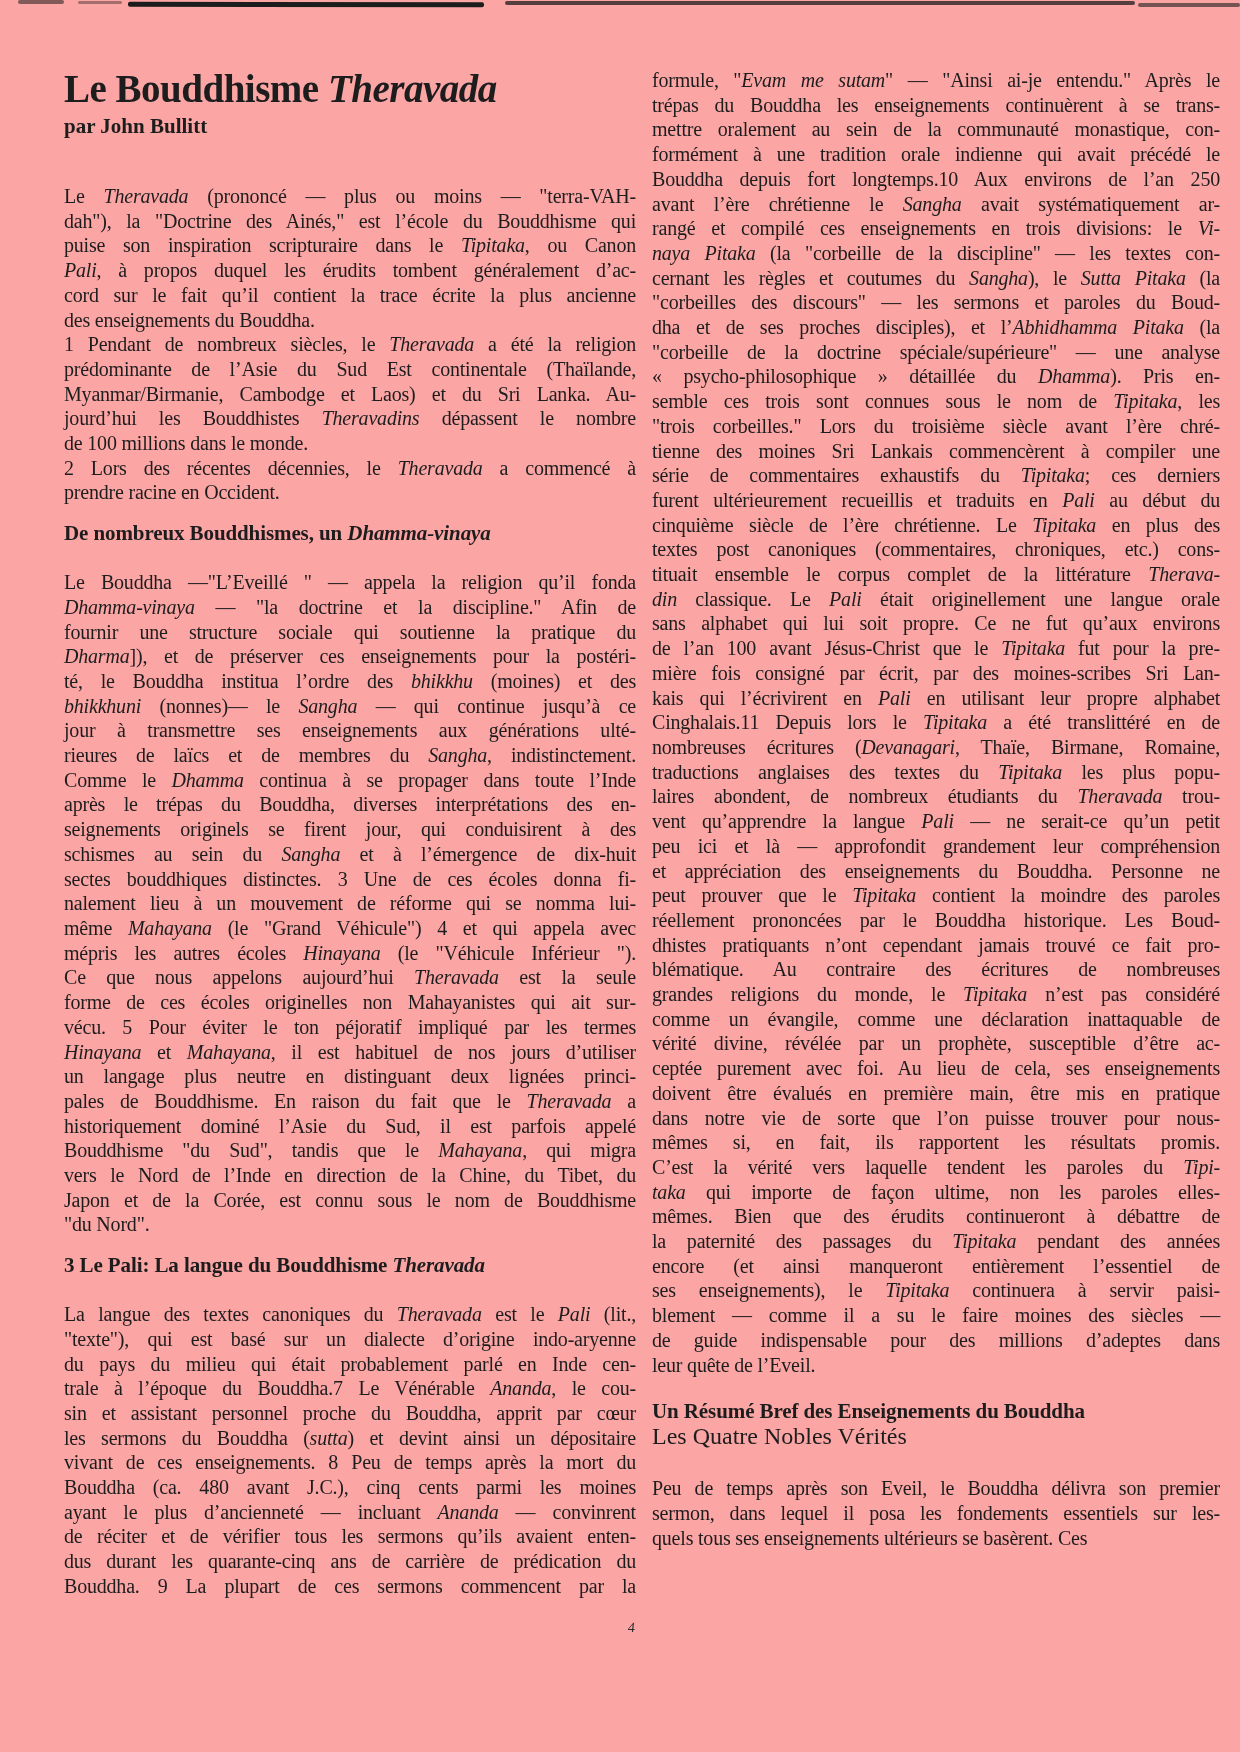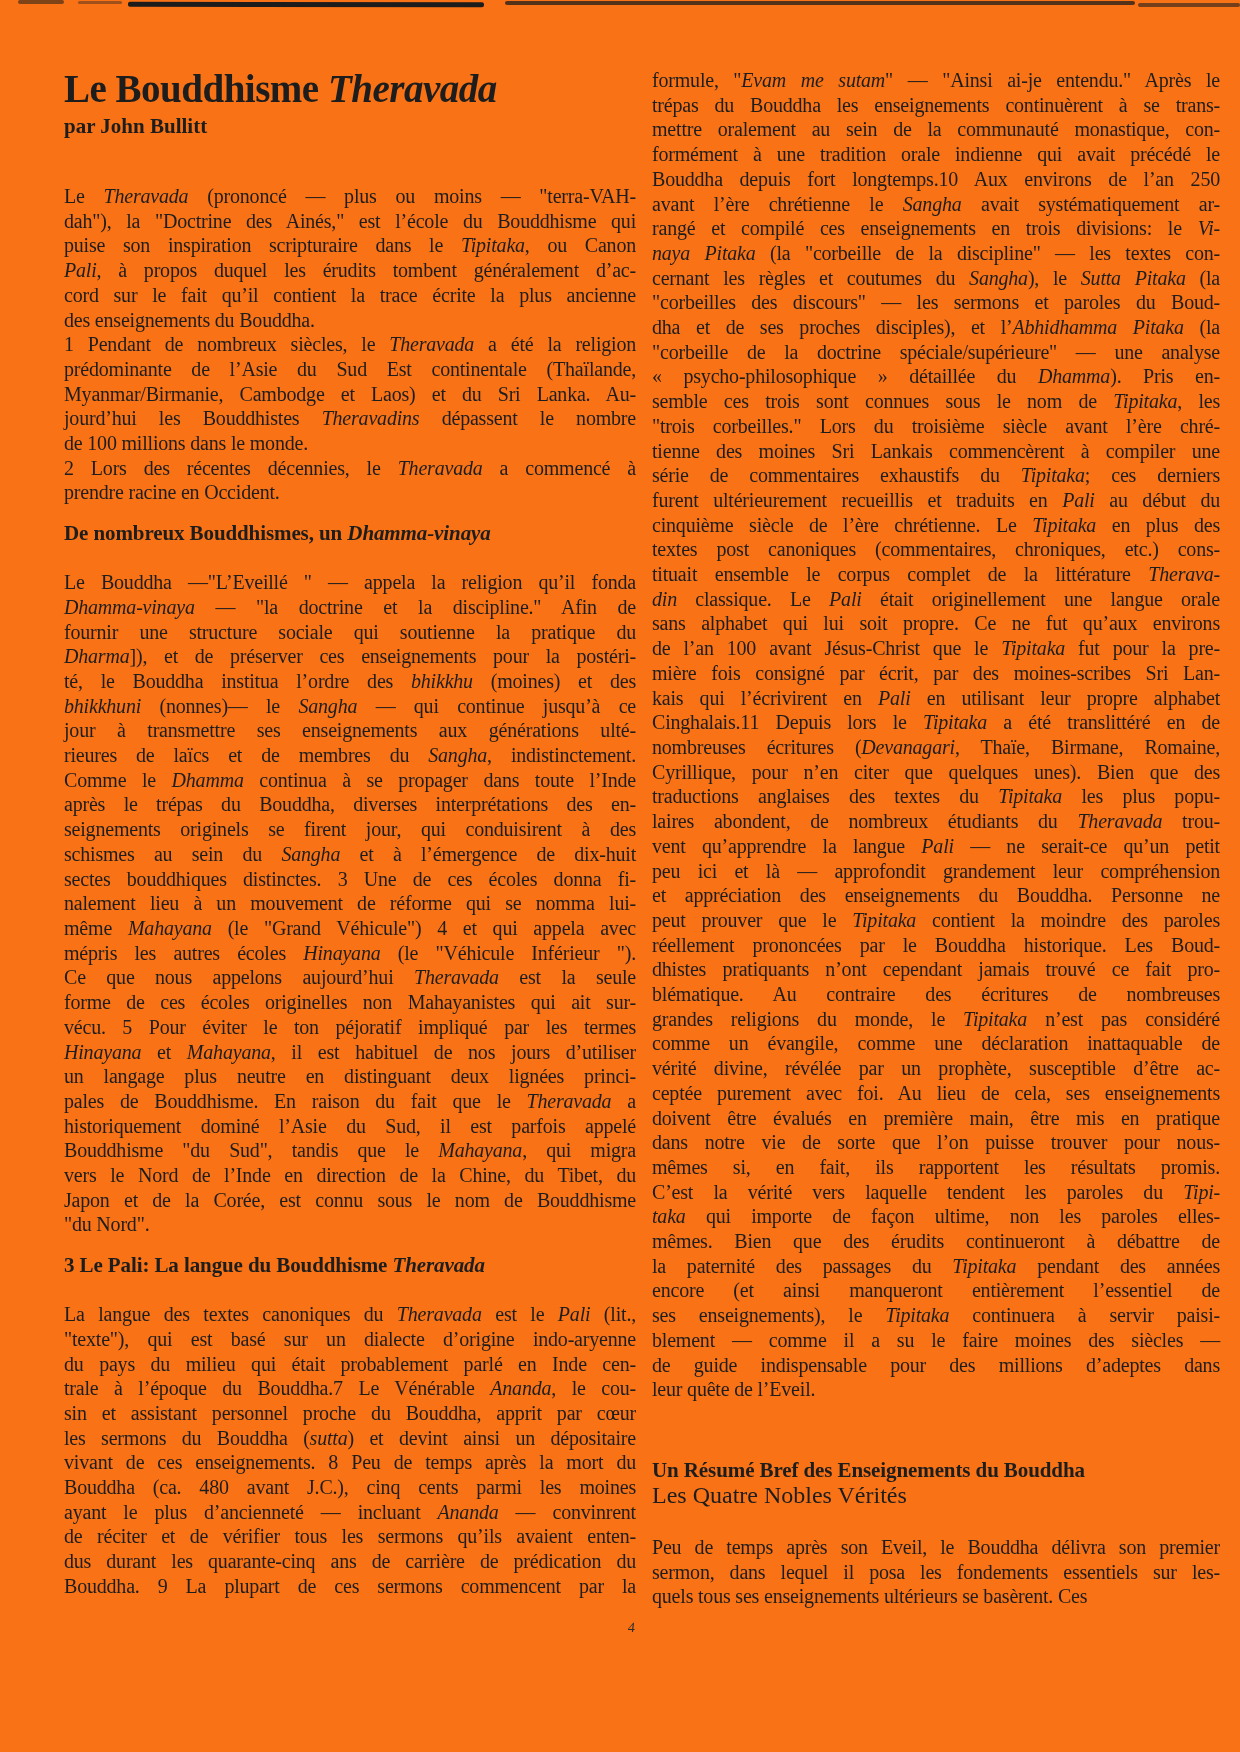--- a/index.html
+++ b/index.html
@@ -10,7 +10,7 @@
     color:#1d1d1d;
     overflow:hidden;
   }
-  .page{position:absolute;inset:0;background:#f97316;}
+  .page{position:absolute;inset:0;background:#fca5a5;}
   
   .scan{position:absolute;background:#1c1c1c;border-radius:2px;}
   .scan.s1{left:128px;top:2px;width:356px;height:5px;transform:rotate(.12deg);}

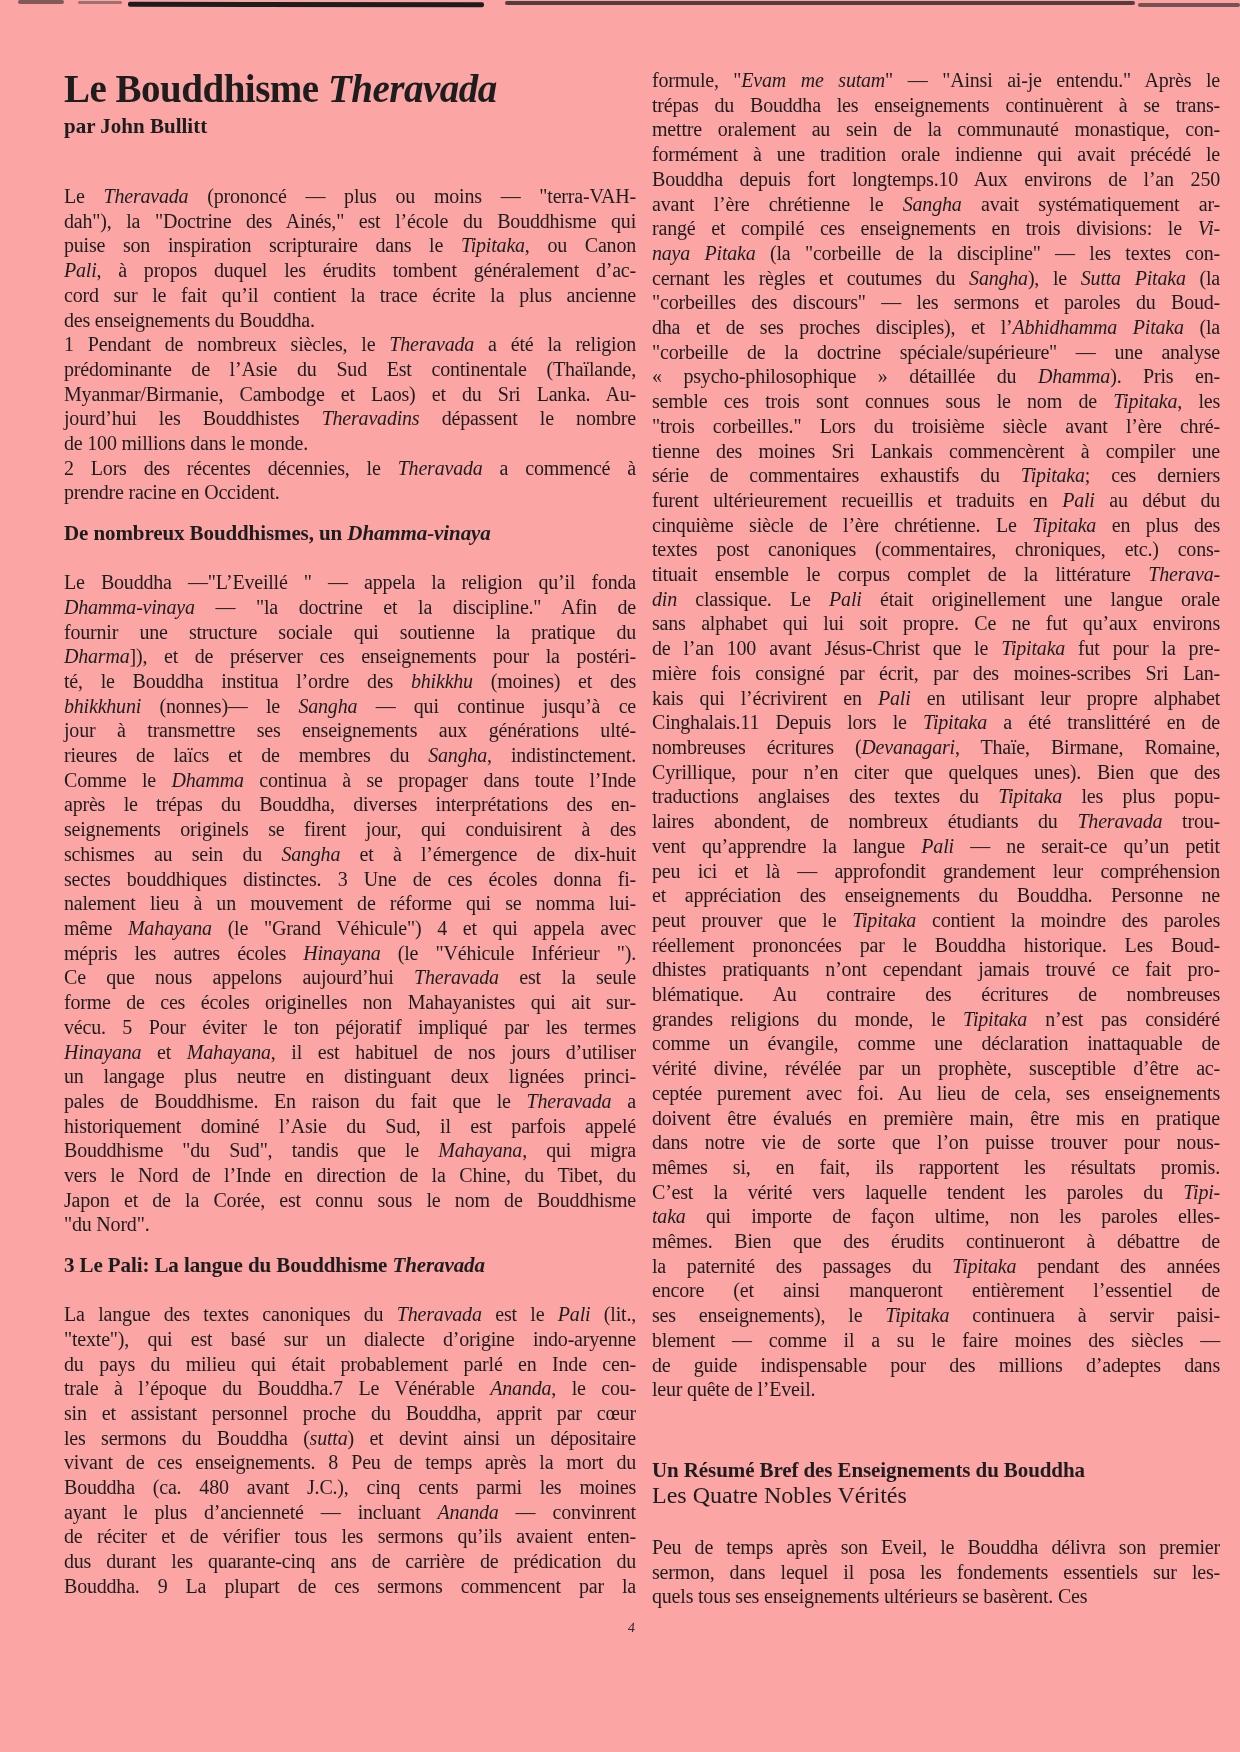--- a/index.html
+++ b/index.html
@@ -172,7 +172,6 @@
         <div class="tline"><span>kais qui l’écrivirent en </span><i>Pali</i><span> en utilisant leur propre alphabet</span></div>
         <div class="tline"><span>Cinghalais.11 Depuis lors le </span><i>Tipitaka</i><span> a été translittéré en de</span></div>
         <div class="tline"><span>nombreuses écritures (</span><i>Devanagari</i><span>, Thaïe, Birmane, Romaine,</span></div>
-        <div class="tline"><span>Cyrillique, pour n’en citer que quelques unes). Bien que des</span></div>
         <div class="tline"><span>traductions anglaises des textes du </span><i>Tipitaka</i><span> les plus popu-</span></div>
         <div class="tline"><span>laires abondent, de nombreux étudiants du </span><i>Theravada</i><span> trou-</span></div>
         <div class="tline"><span>vent qu’apprendre la langue </span><i>Pali</i><span> — ne serait-ce qu’un petit</span></div>

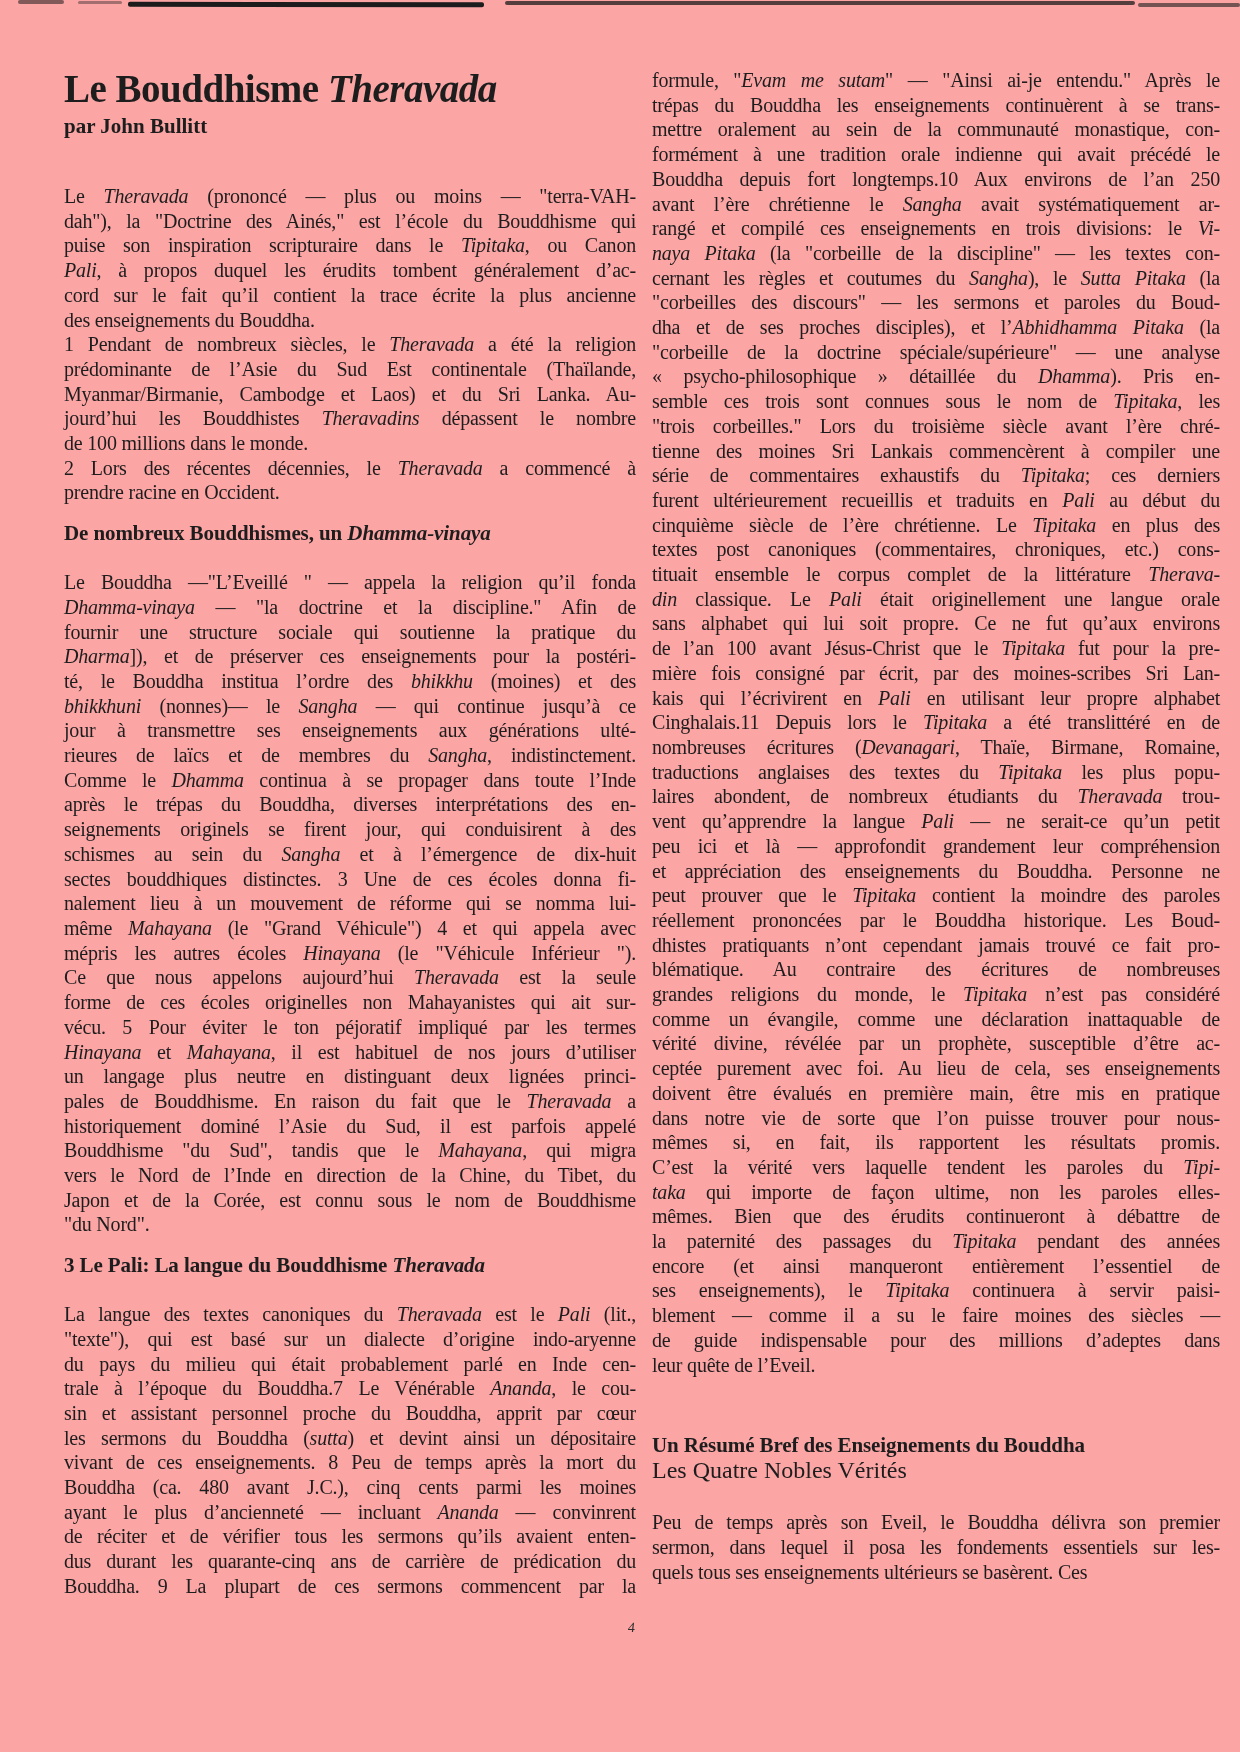--- a/index.html
+++ b/index.html
@@ -40,7 +40,7 @@
   .heading2{
     font-size:21px;font-weight:bold;line-height:25px;
     letter-spacing:-0.1px;
-    margin:56px 0 0 0;
+    margin:22px 0 0 0;
   }
   .subheading{
     font-size:24px;line-height:25px;

